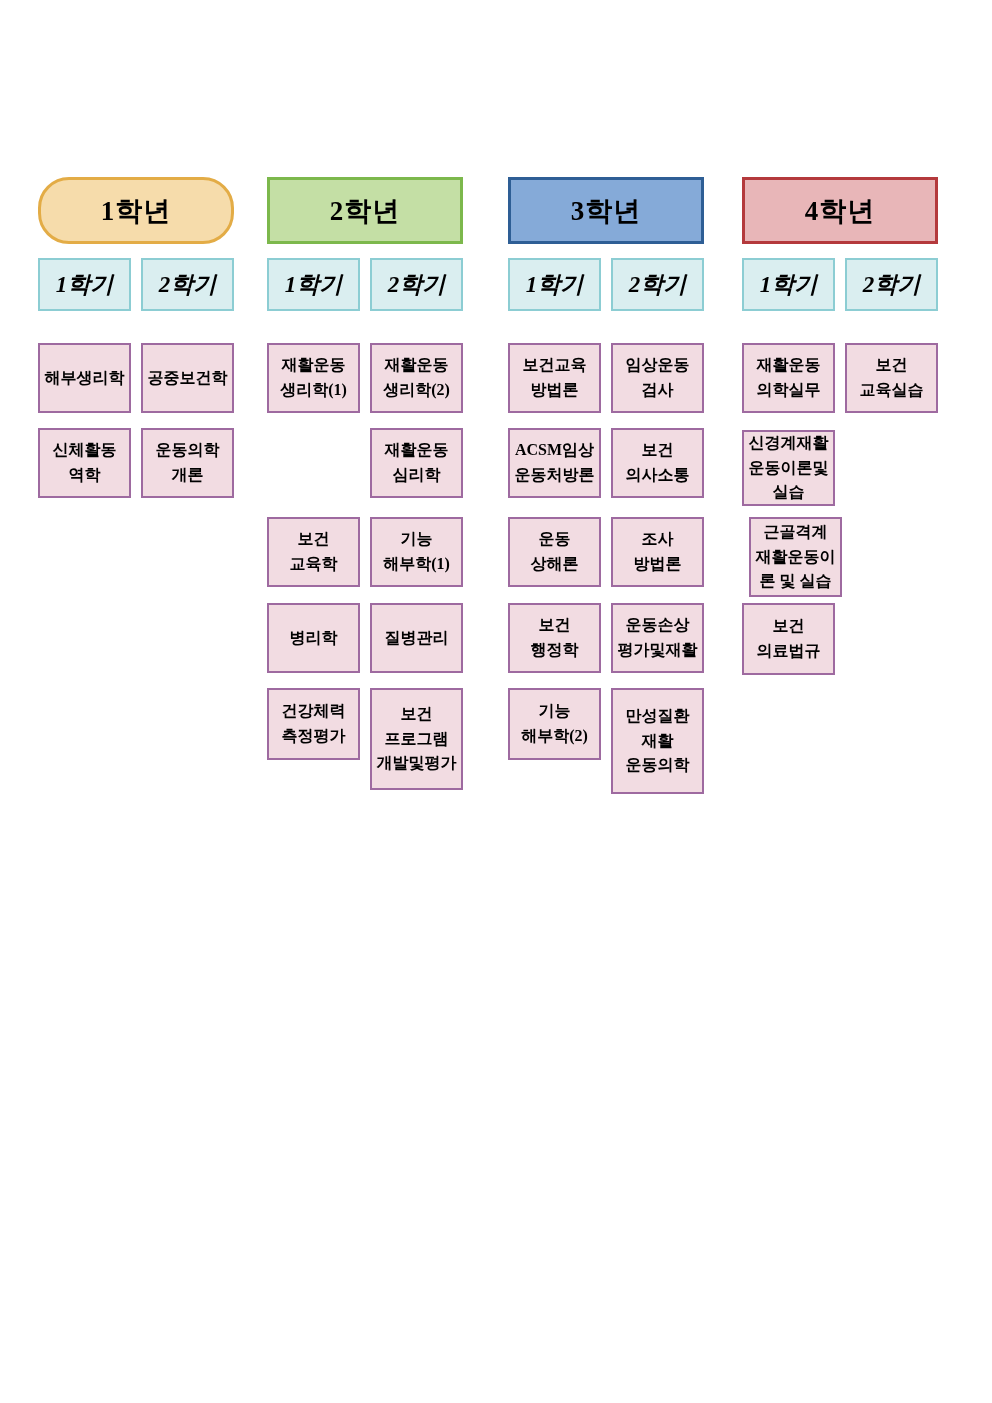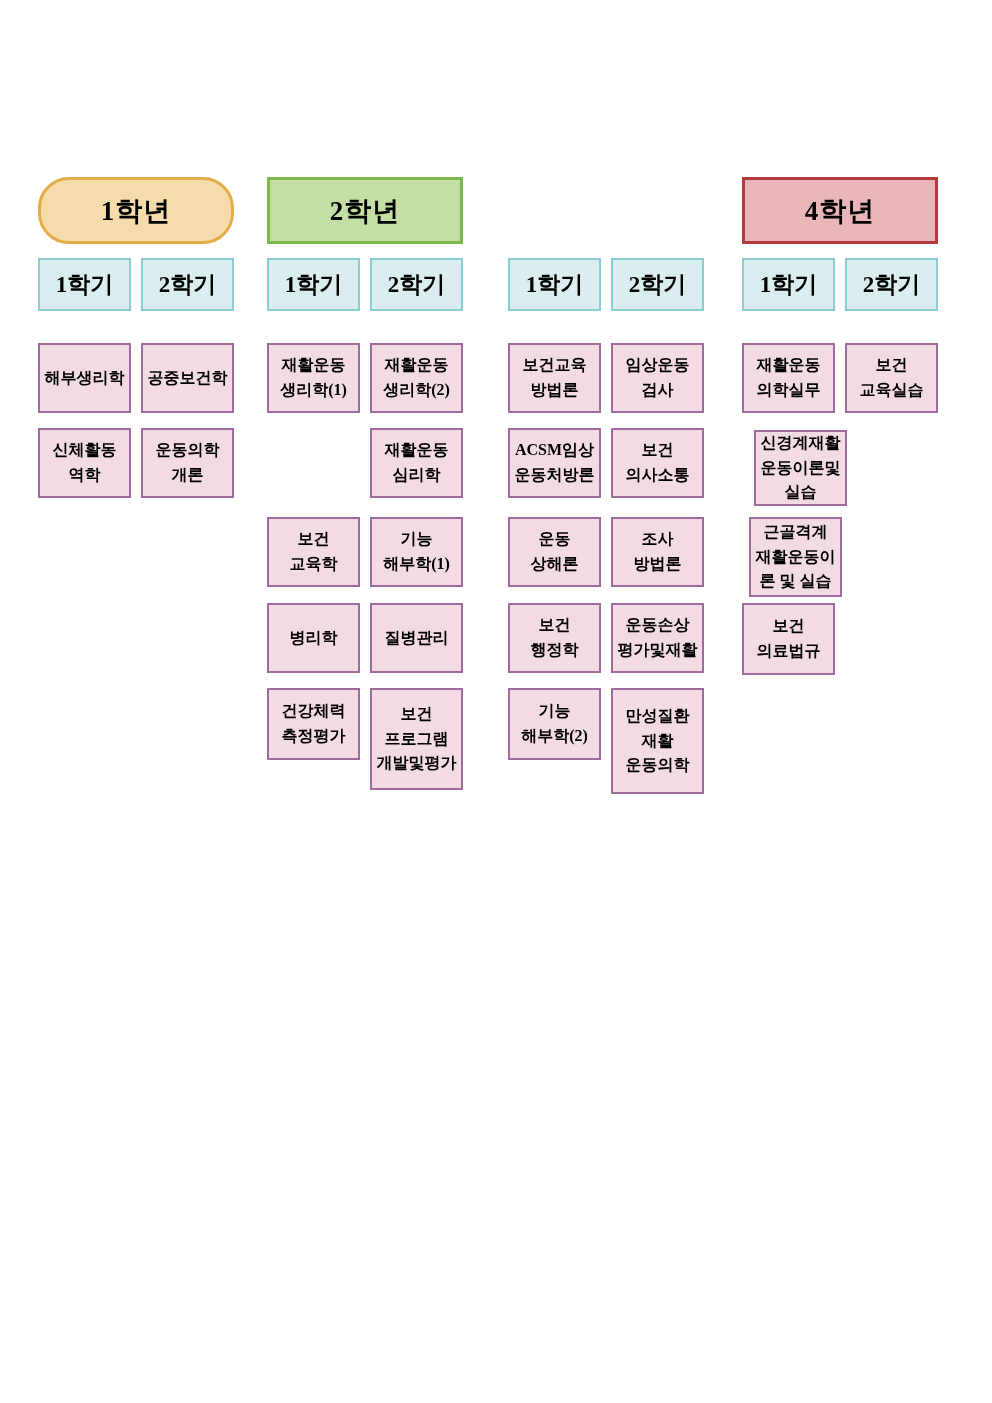--- a/index.html
+++ b/index.html
@@ -72,6 +72,7 @@
   </div>
 
   <div class="col" style="left:508px">
+    <div class="year-header" style="background-color: rgb(133, 170, 216); border-color: rgb(46, 94, 149);">3학년</div>
     <div class="sem s1">1학기</div>
     <div class="sem s2">2학기</div>
     <div class="course" style="left:0;top:166px">보건교육

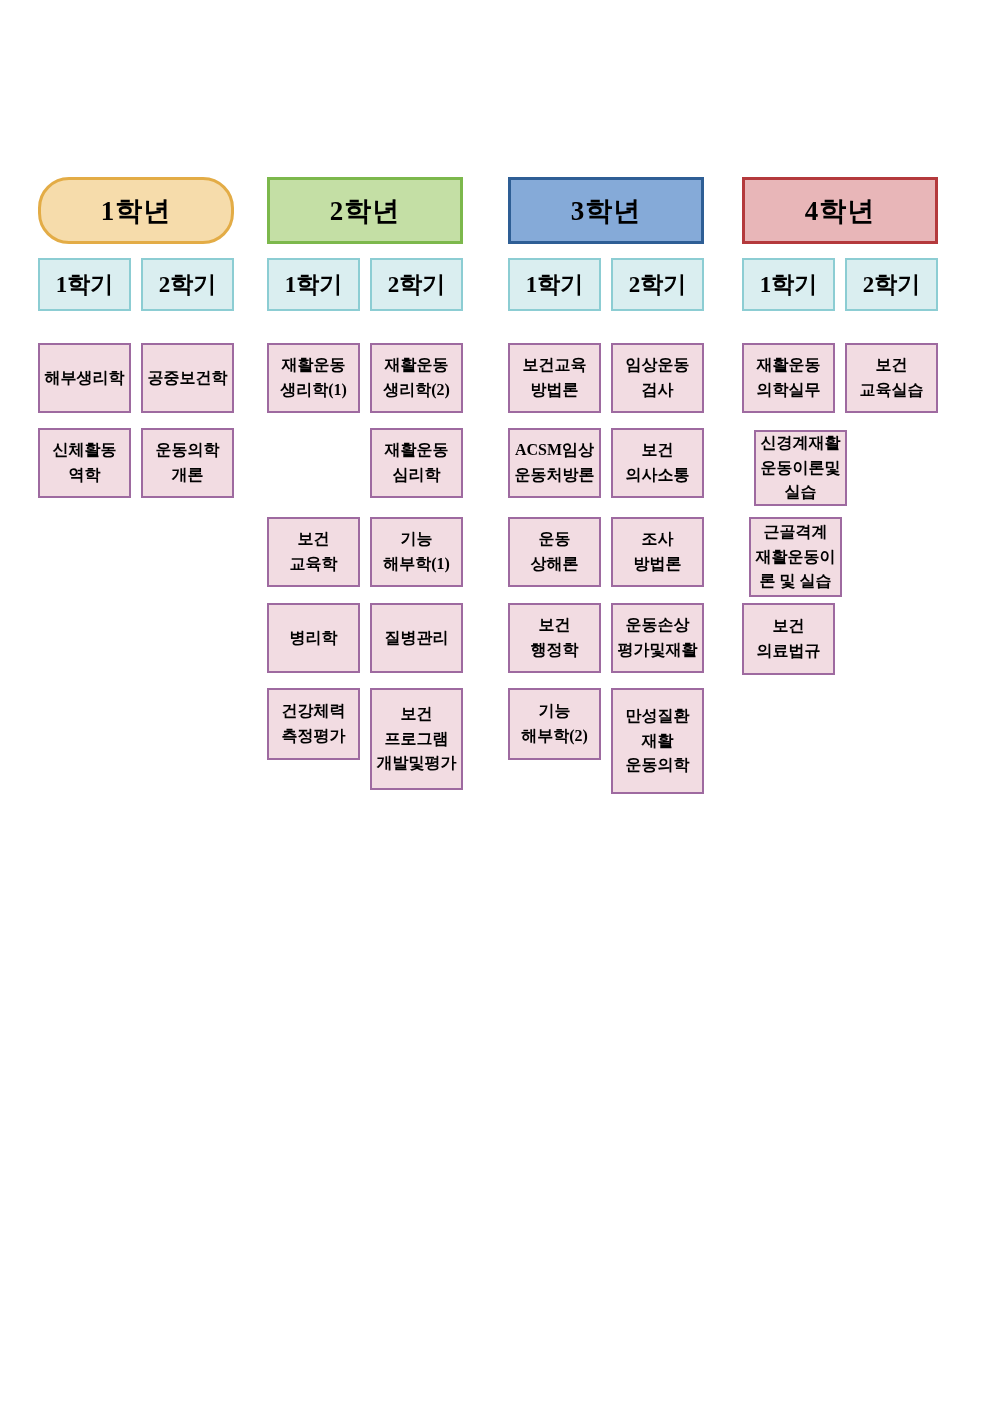--- a/index.html
+++ b/index.html
@@ -19,7 +19,7 @@
     position:absolute; top:81px; width:93px; height:53px;
     box-sizing:border-box; background:#daeef0; border:2px solid #8ccdd3;
     display:flex; align-items:center; justify-content:center;
-    font-size:23px; font-weight:bold;
+    font-size:23px; font-weight:bold;font-style:italic;
   }
   .sem.s1 { left:0; }
   .sem.s2 { left:103px;text-align:center; }

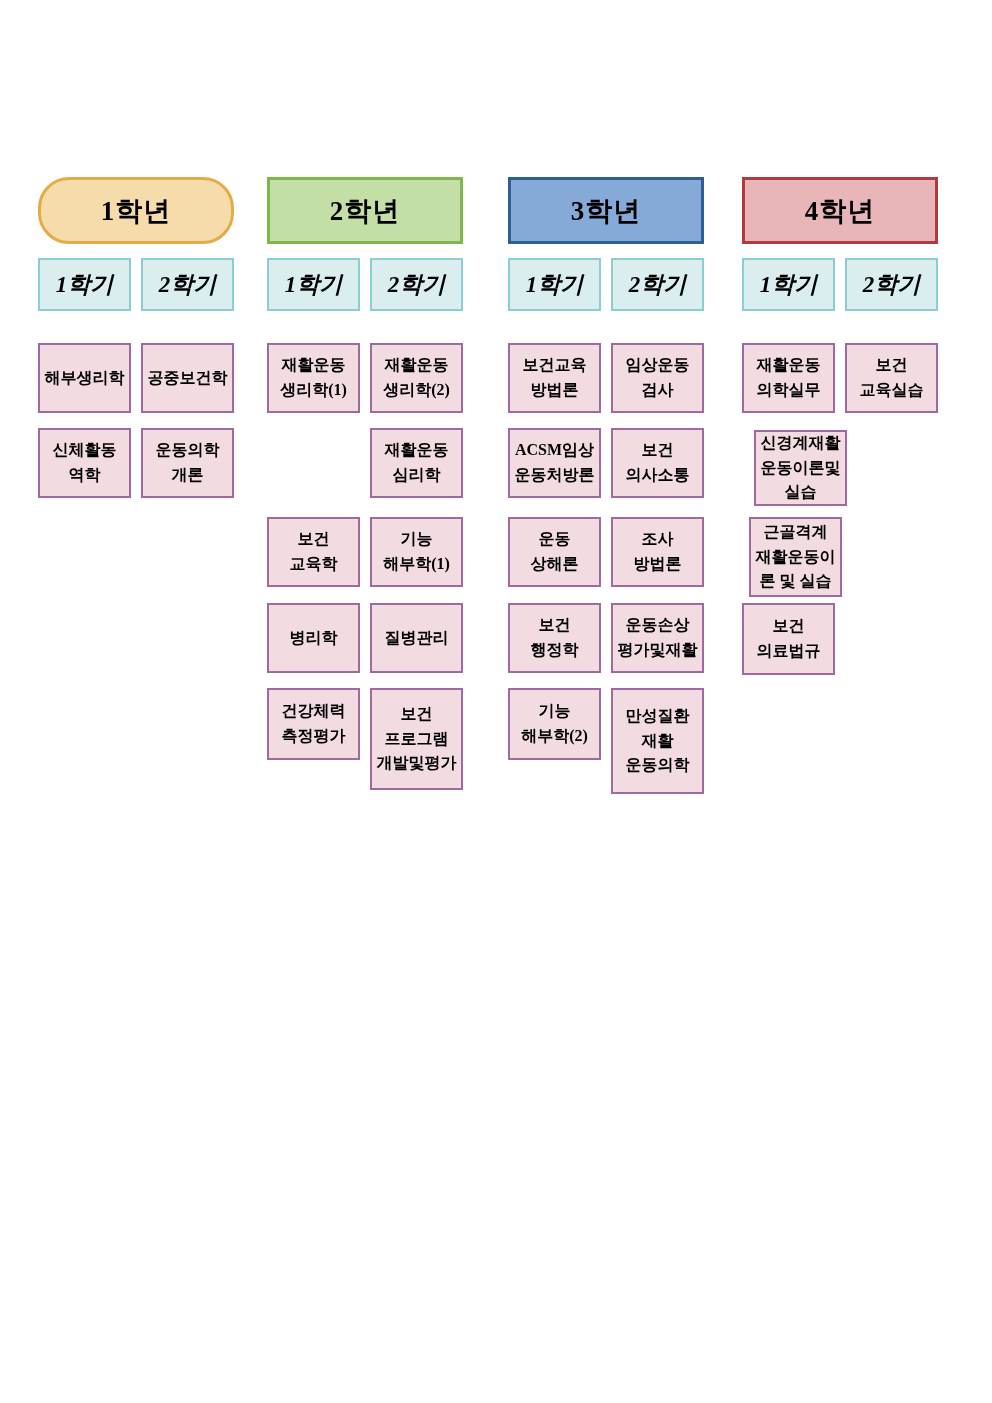--- a/index.html
+++ b/index.html
@@ -106,7 +106,7 @@
 의학실무</div>
     <div class="course" style="left:103px;top:166px">보건
 교육실습</div>
-    <div class="course" style="left:12px;top:253px;height:76px">신경계재활
+    <div class="course" style="left:0;top:253px;height:76px">신경계재활
 운동이론및
 실습</div>
     <div class="course" style="left:7px;top:340px;height:80px">근골격계

